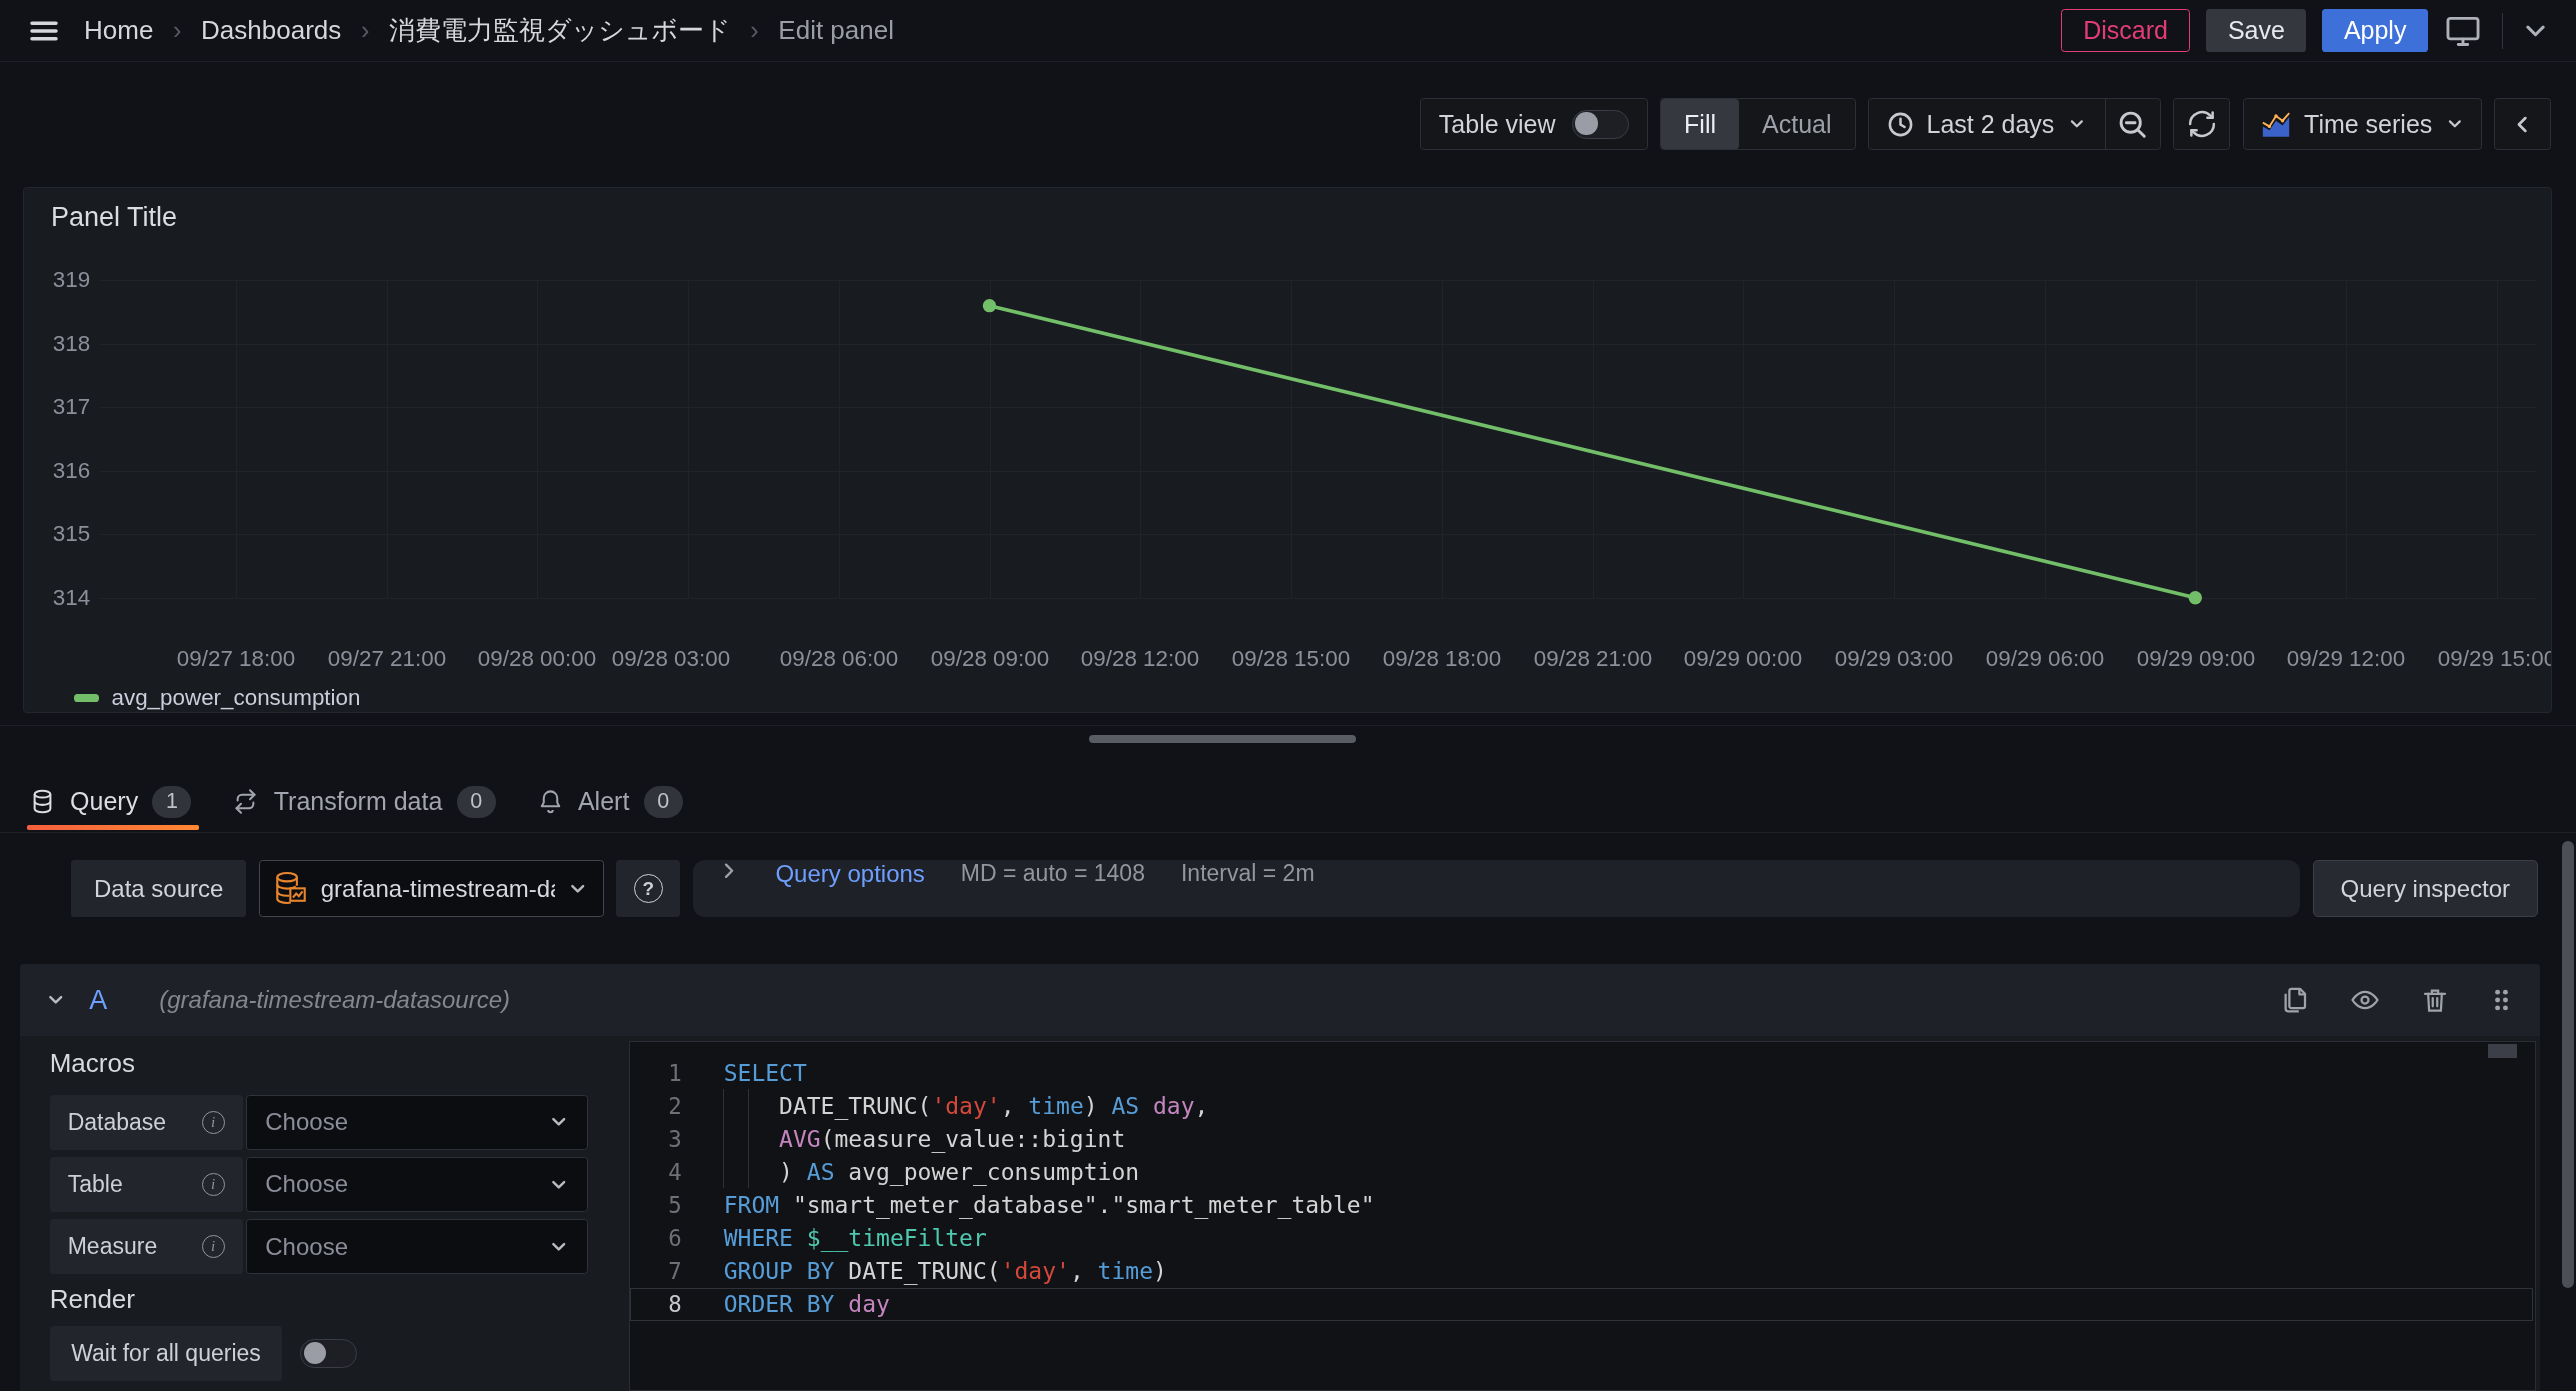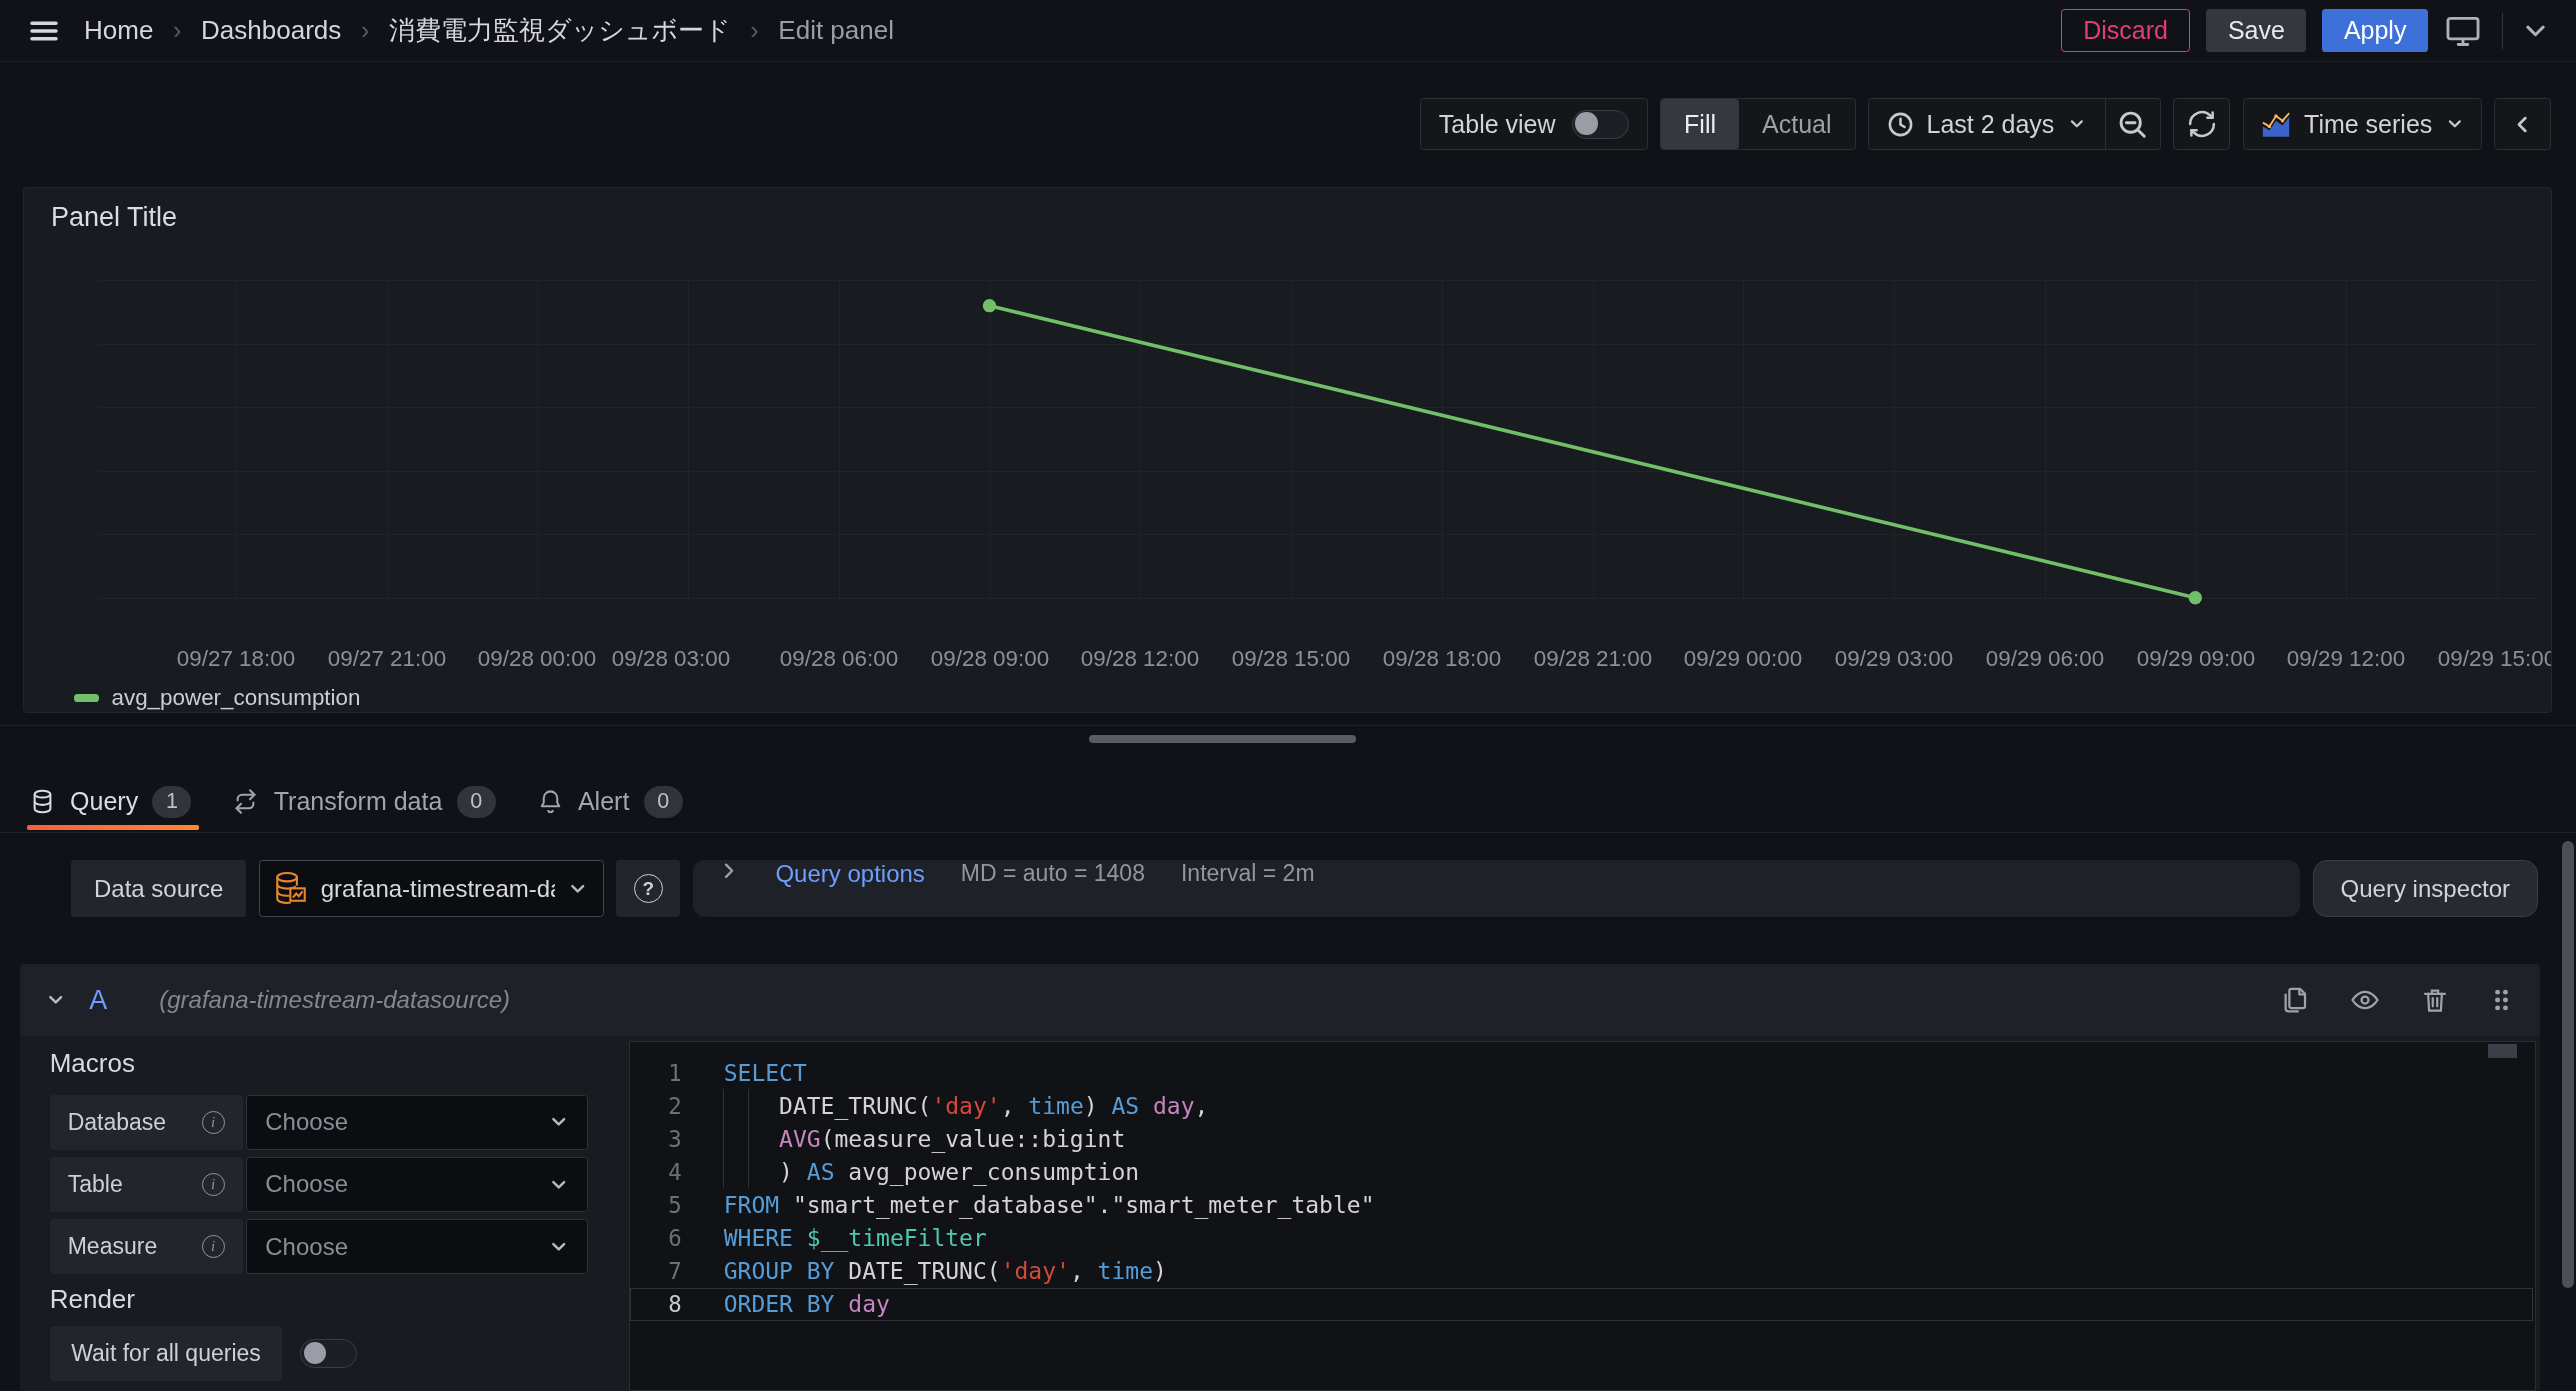--- a/index.html
+++ b/index.html
@@ -249,6 +249,14 @@
 
 <div id="panel">
   <div class="panel-title">Panel Title</div>
+  <div id="ylabels">
+      <div class="ytick" style="top: 0px;">319</div>
+      <div class="ytick" style="top: 64px;">318</div>
+      <div class="ytick" style="top: 127px;">317</div>
+      <div class="ytick" style="top: 191px;">316</div>
+      <div class="ytick" style="top: 254px;">315</div>
+      <div class="ytick" style="top: 318px;">314</div>
+    </div>
   <div id="plot">
       <div class="hline" style="top: 0px;"></div>
       <div class="hline" style="top: 64px;"></div>

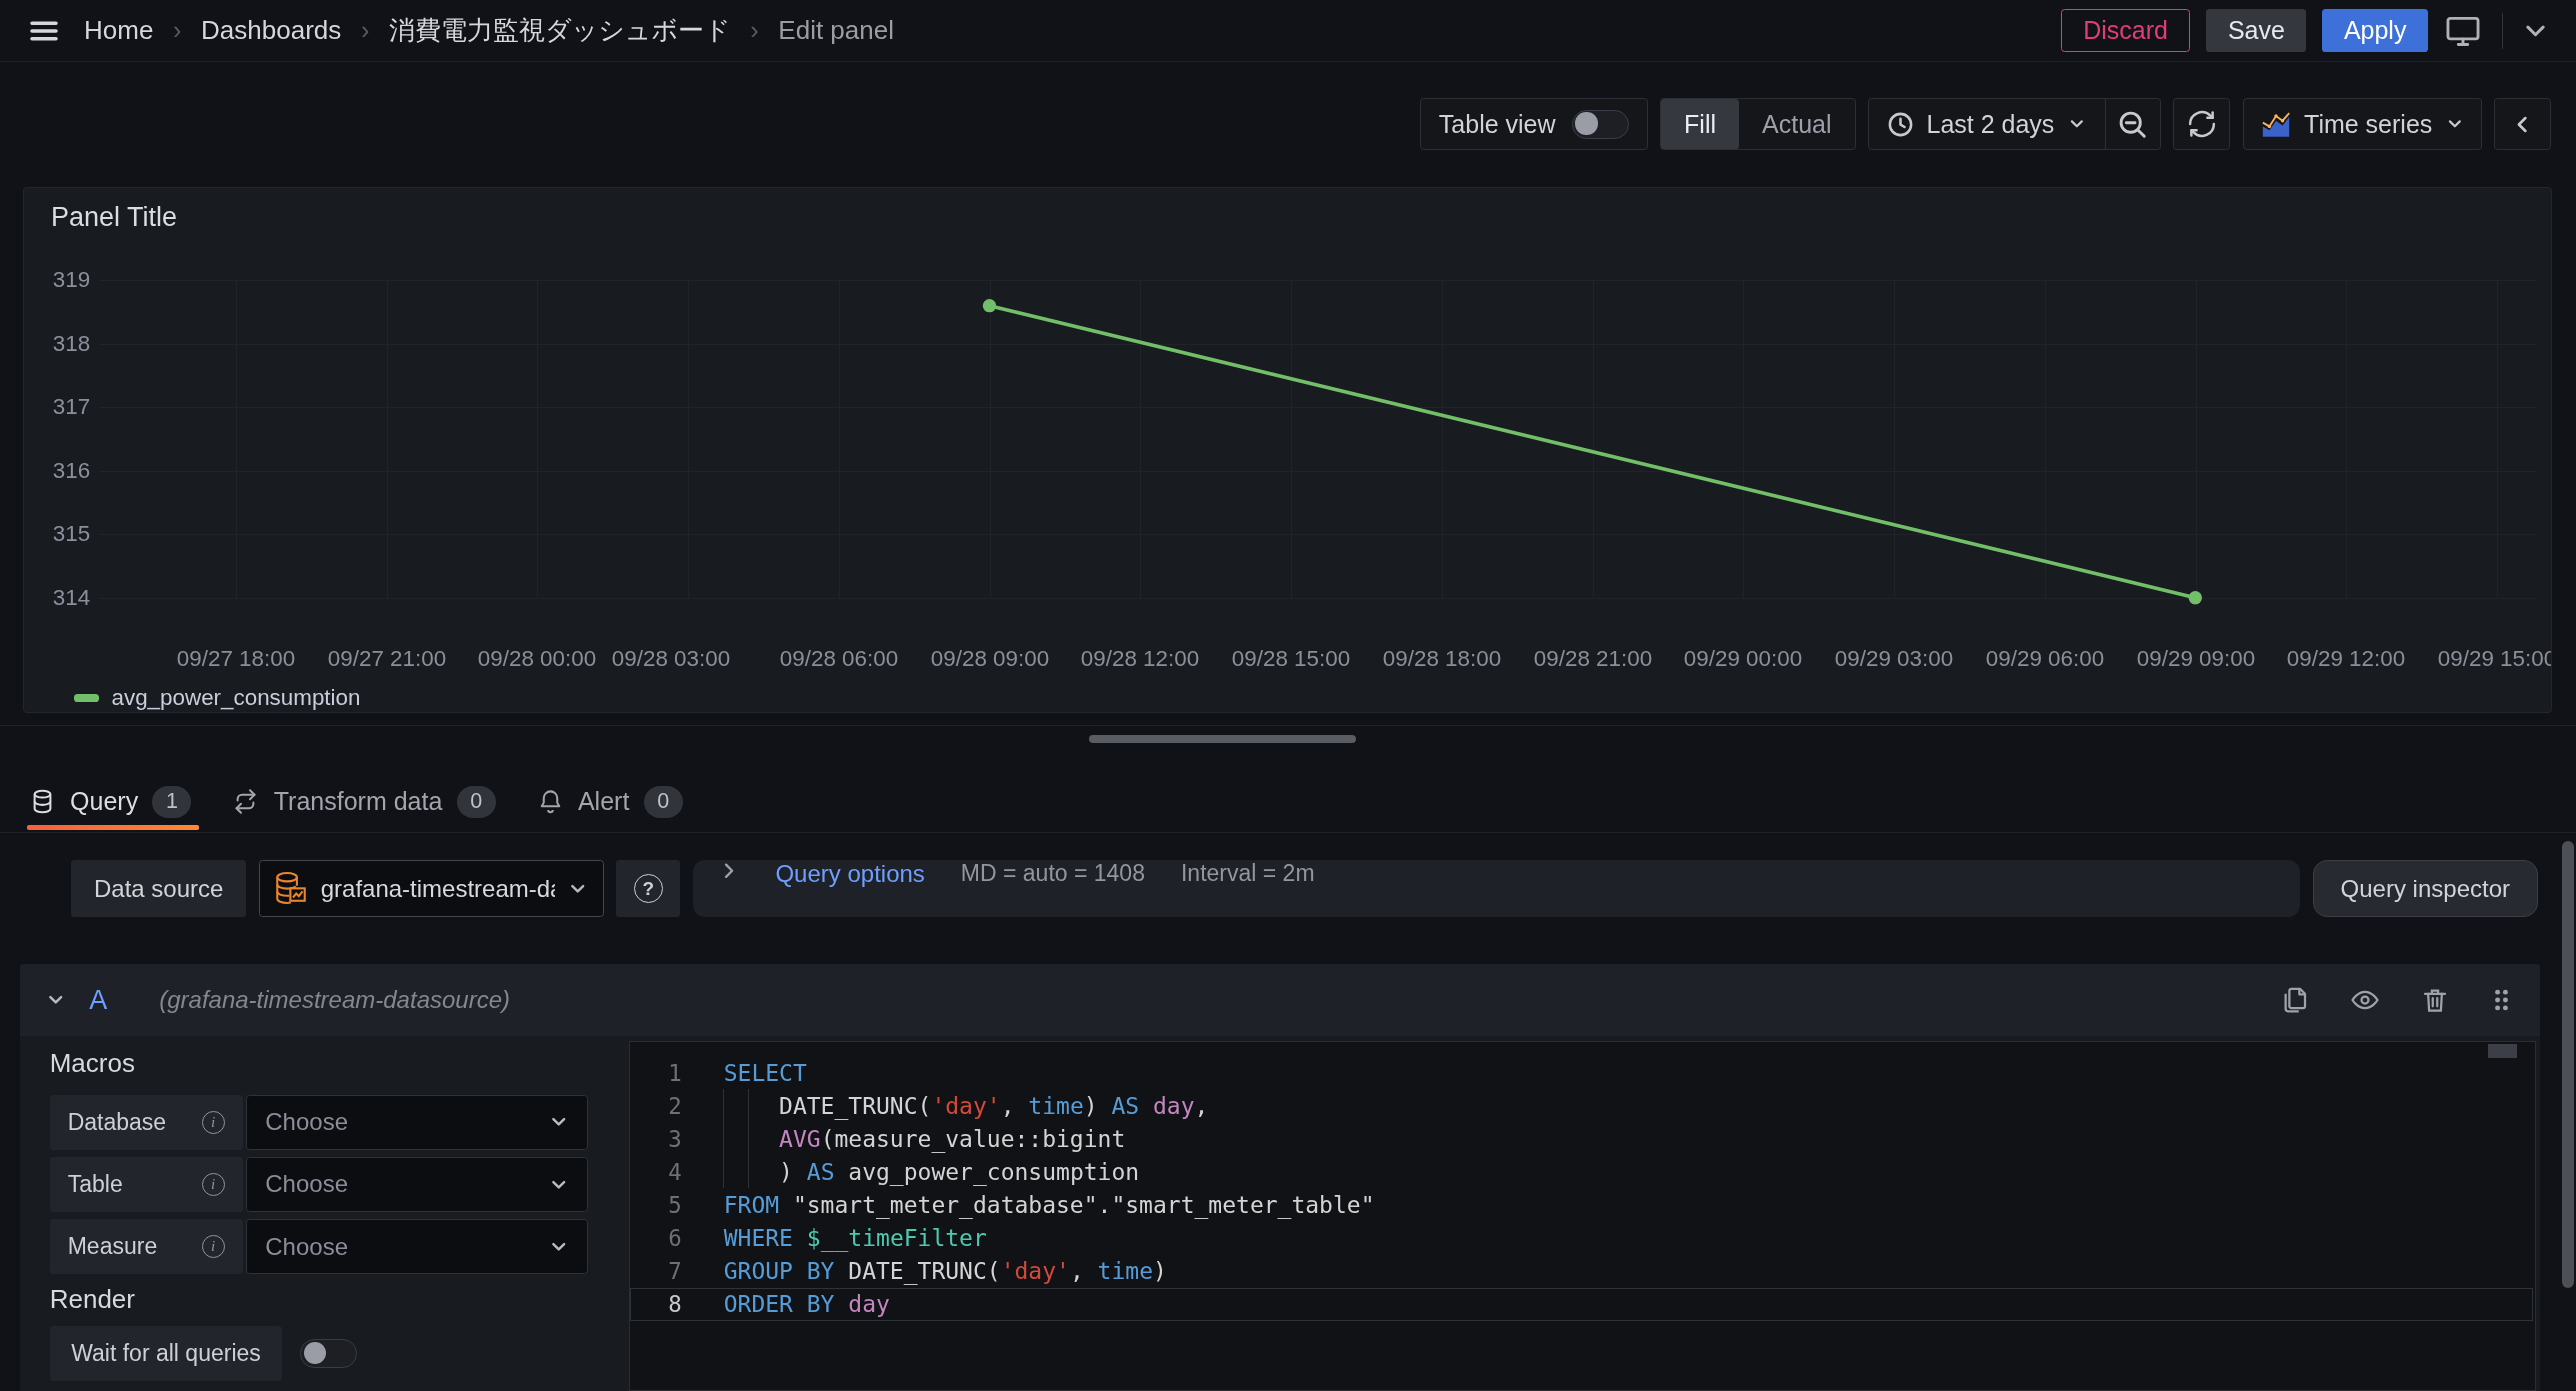--- a/index.html
+++ b/index.html
@@ -92,7 +92,7 @@
                 padding:0 25px; gap:36px; }
   .qo-link { color:#6e9fff; font-size:24px; font-weight:500; cursor:pointer; }
   .qo-meta { color:#94969e; font-size:23px; }
-  .btn-inspector { background:#282a31; border:0.9px solid #3b3e46; border-radius:14px; padding:0 27px;
+  .btn-inspector { background:#282a31; border:0.9px solid #3b3e46; border-radius:5px; padding:0 27px;
                    display:flex; align-items:center; font-size:24px; font-weight:500; color:#d3d4da;
                    cursor:pointer; }
 

